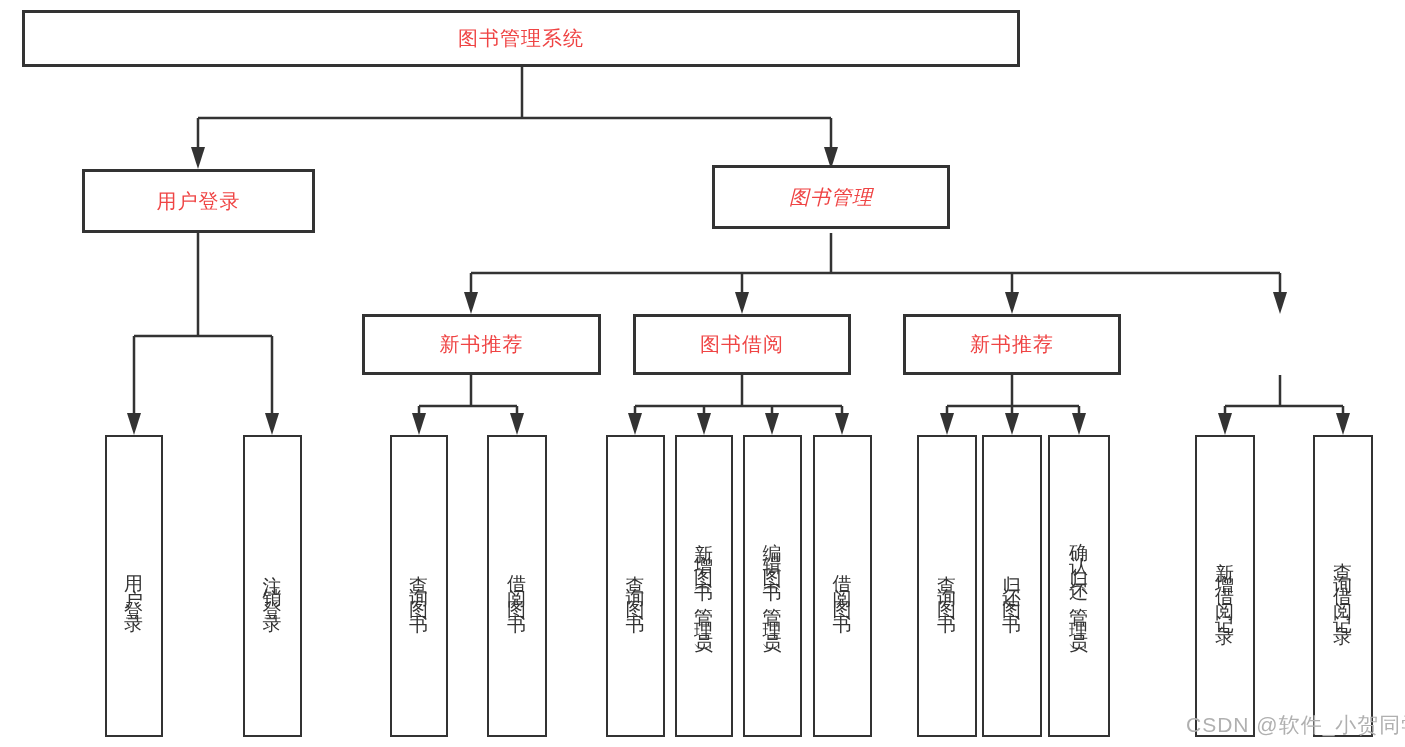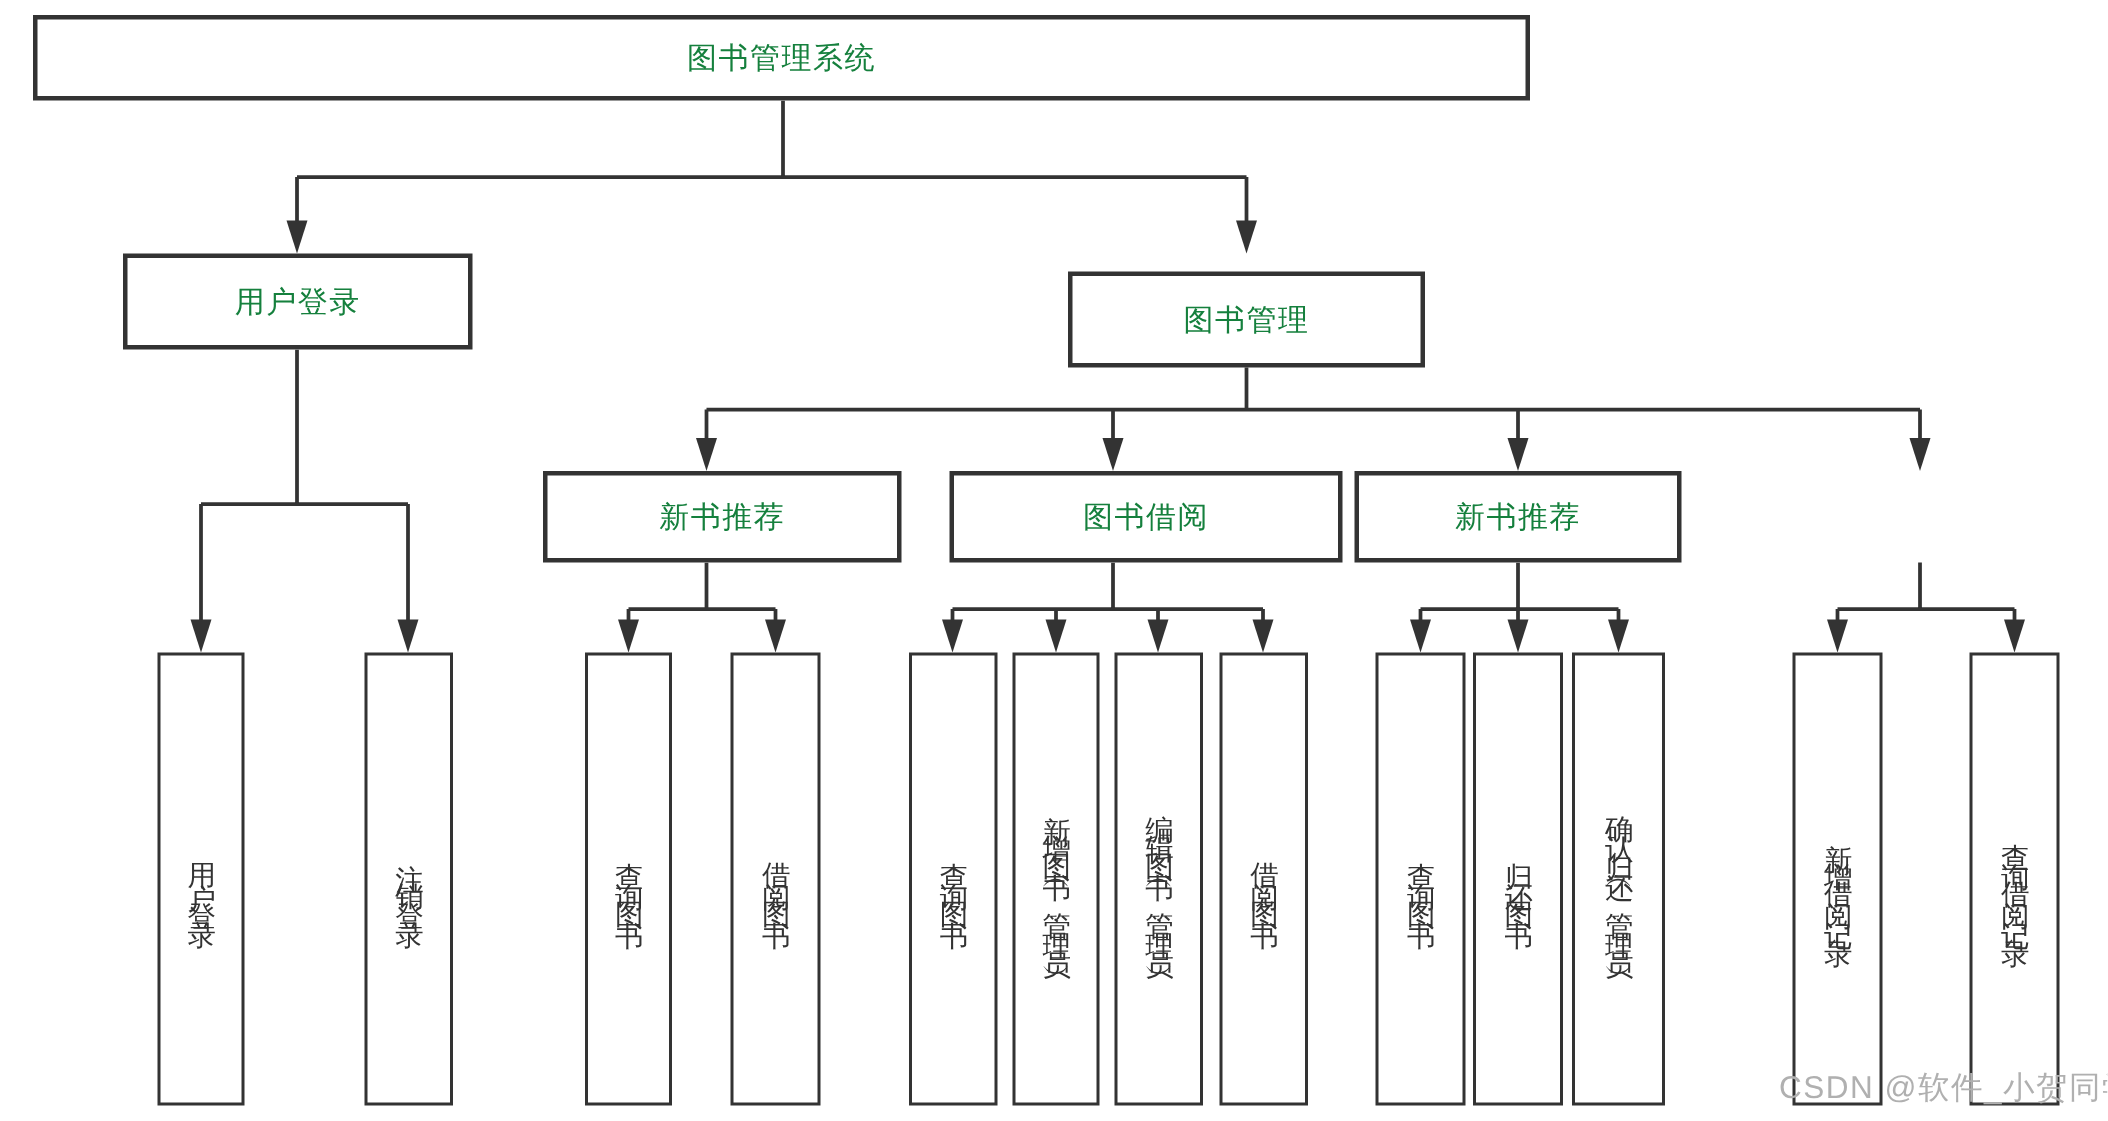--- a/index.html
+++ b/index.html
@@ -28,7 +28,7 @@
     justify-content: center;
     font-size: 20px;
     letter-spacing: 1px;
-    color: #15803d;
+    color: #ef4444;
     white-space: nowrap;
   }
   .vbox {

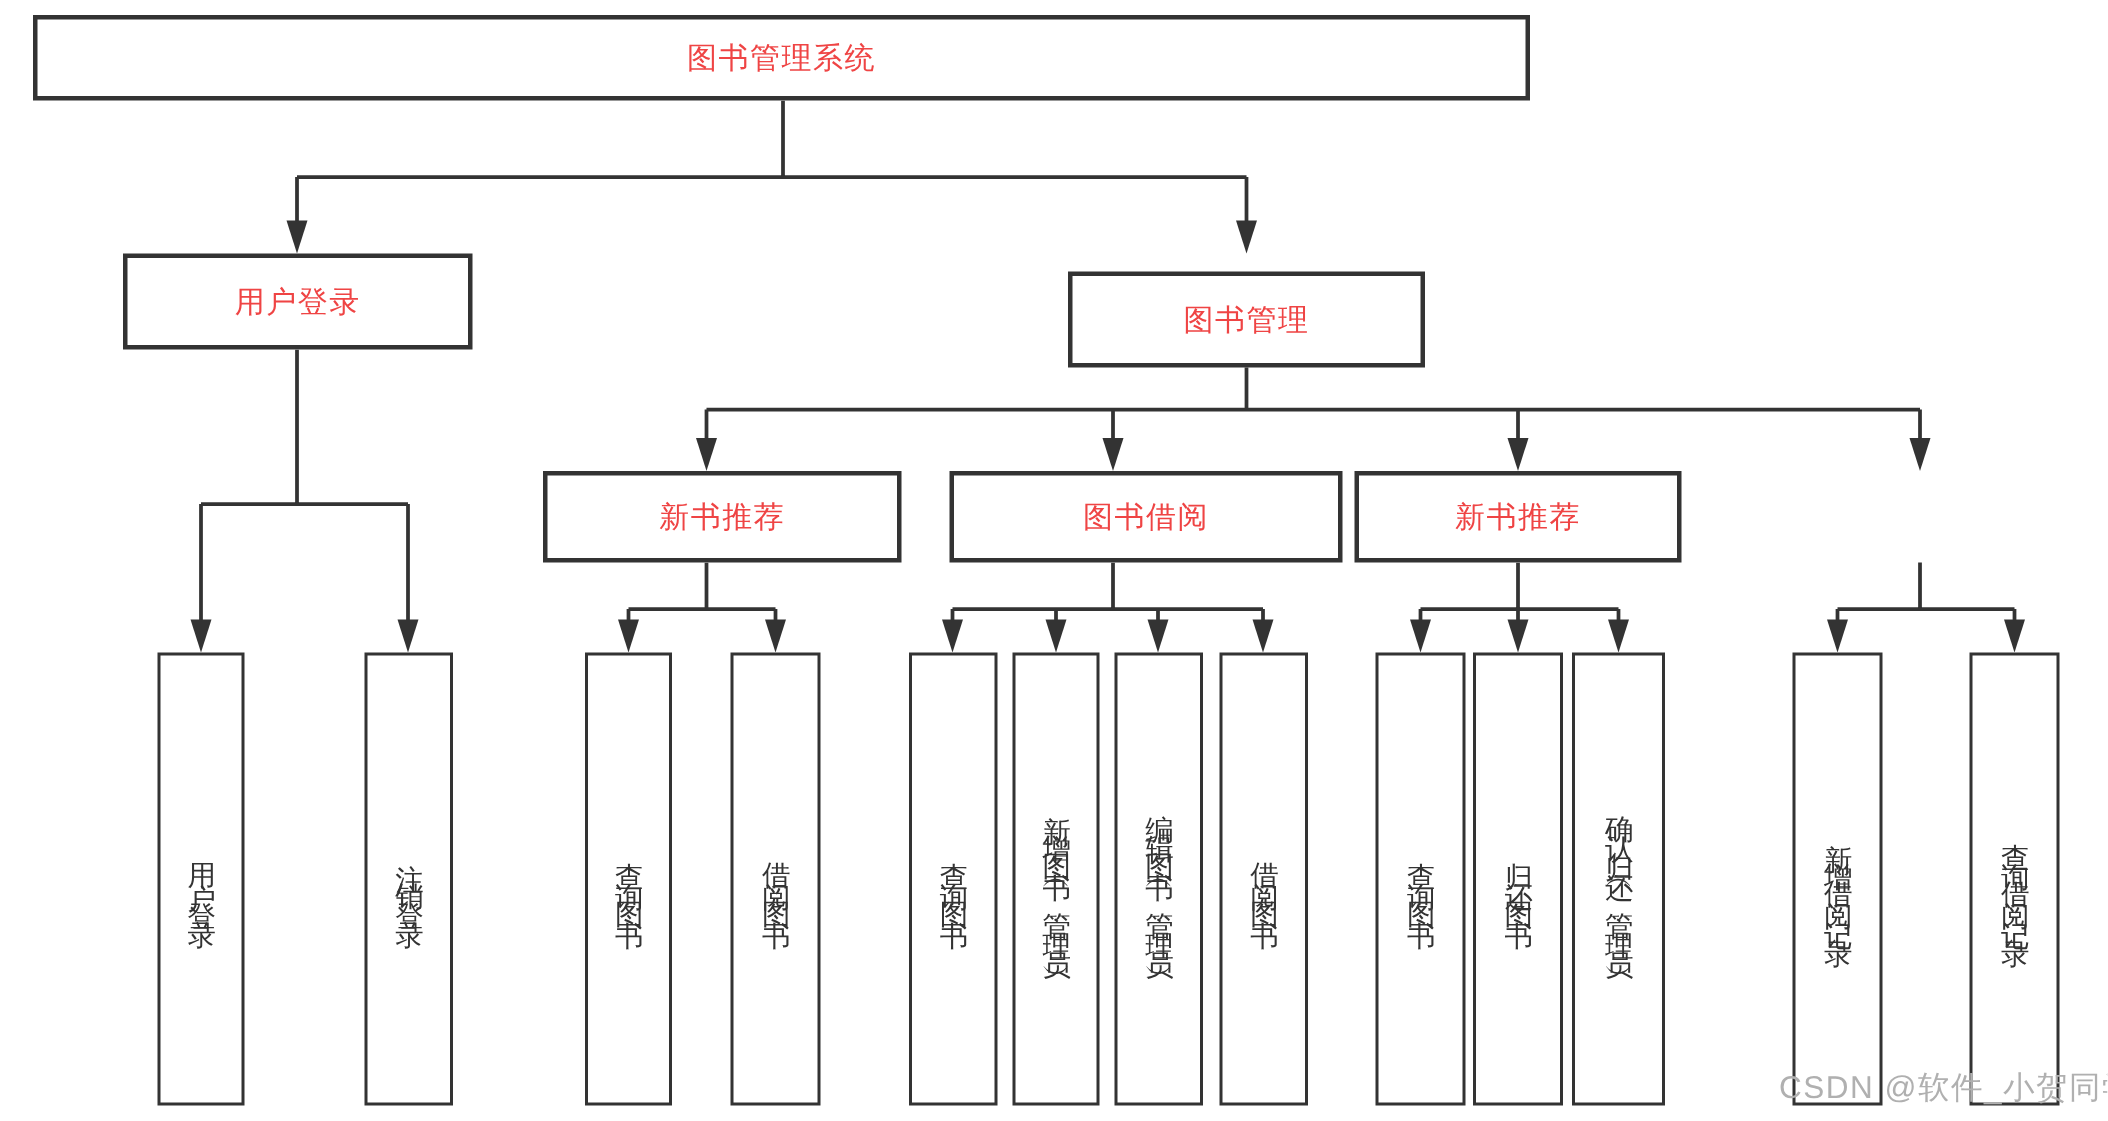--- a/index.html
+++ b/index.html
@@ -111,7 +111,7 @@
   <div class="hbox" style="left:22px; top:10px; width:998px; height:57px;">图书管理系统</div>
 
   <div class="hbox" style="left:82px; top:169px; width:233px; height:64px;">用户登录</div>
-  <div class="hbox" style="left:712px; top:181px; width:238px; height:64px;">图书管理</div>
+  <div class="hbox" style="left:712px; top:165px; width:238px; height:64px;font-style:italic;">图书管理</div>
 
   <div class="hbox" style="left:362px; top:314px; width:239px; height:61px;">新书推荐</div>
   <div class="hbox" style="left:633px; top:314px; width:262px; height:61px;">图书借阅</div>

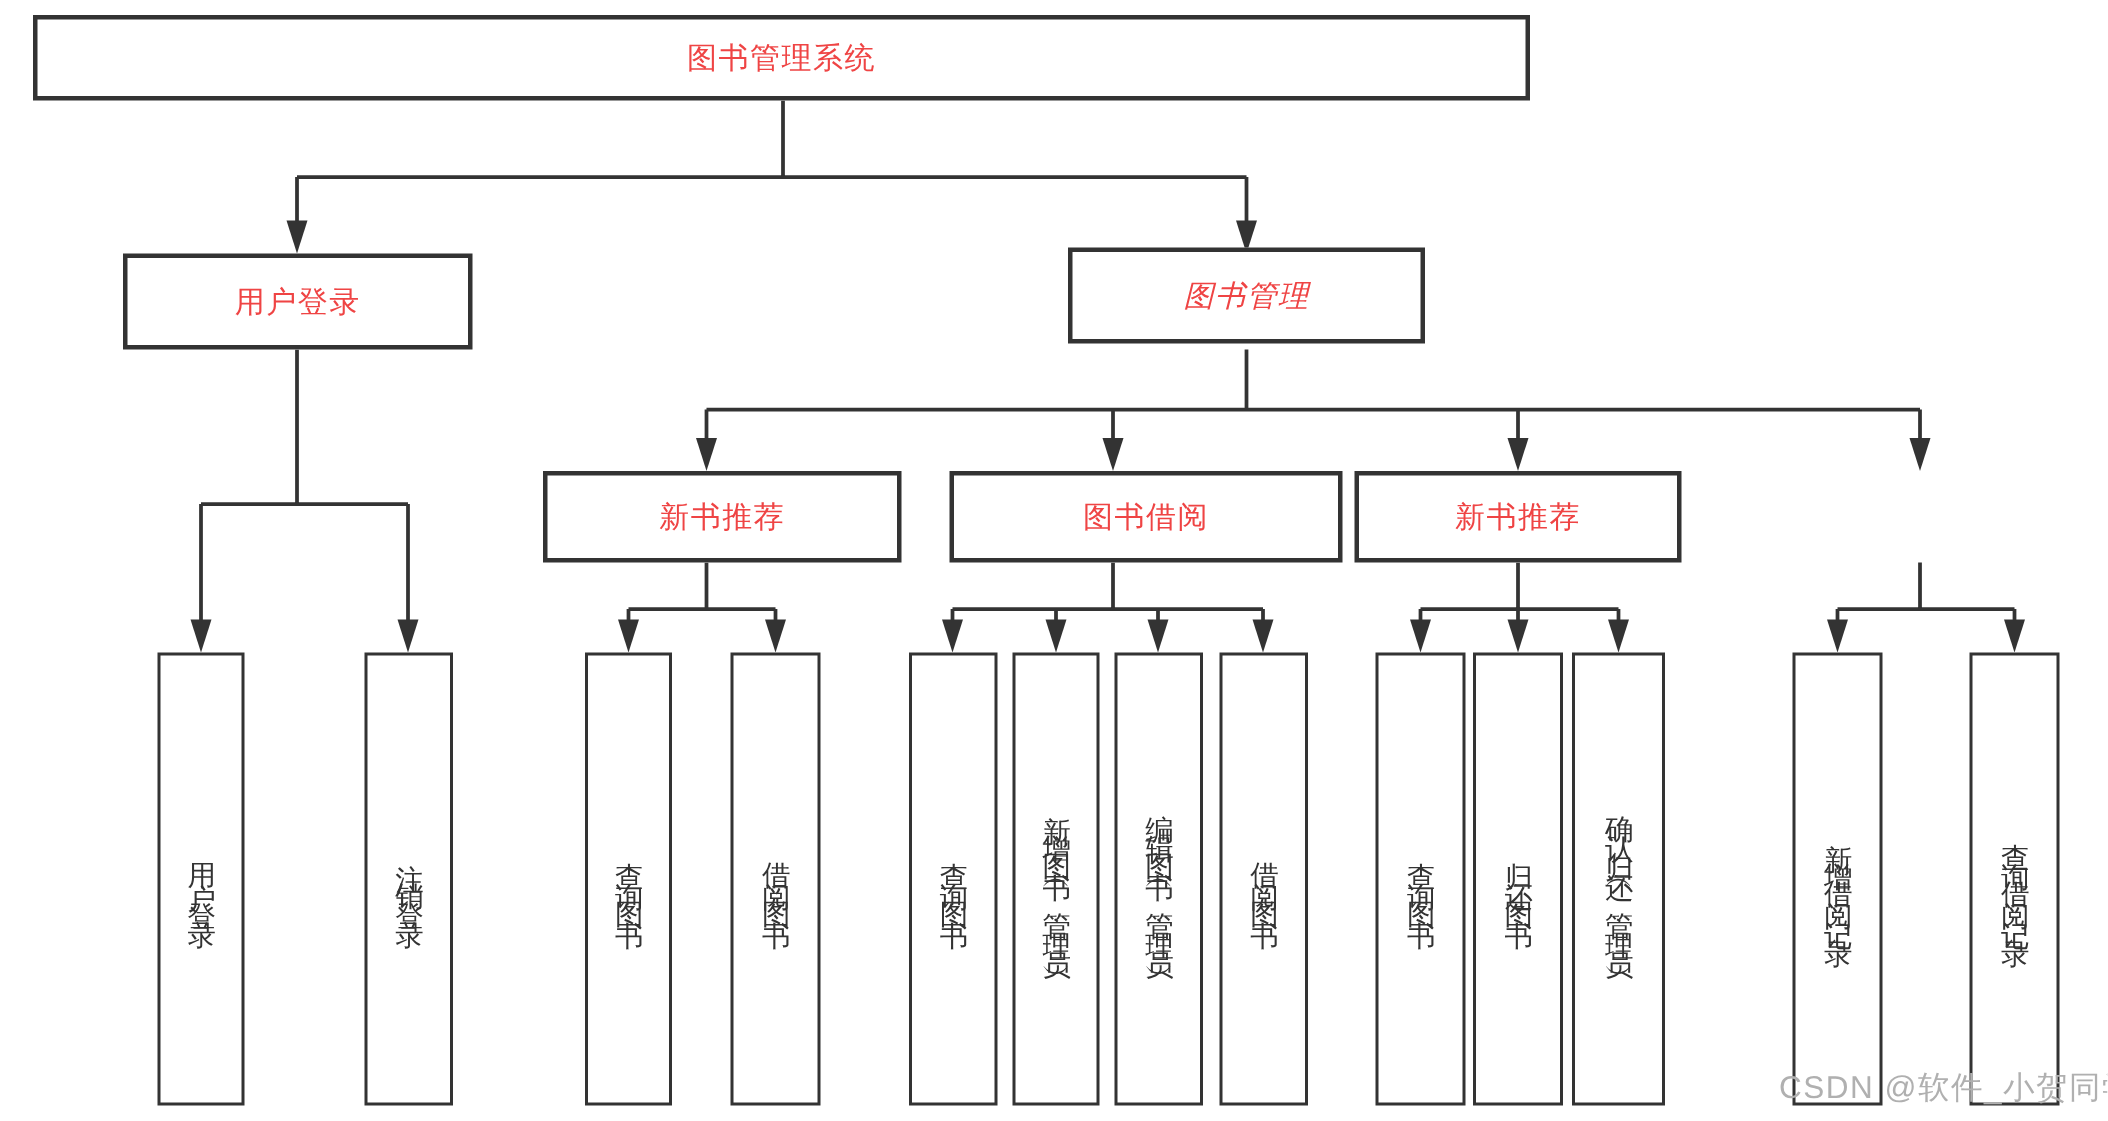--- a/index.html
+++ b/index.html
@@ -114,7 +114,7 @@
   <div class="hbox" style="left:712px; top:165px; width:238px; height:64px;font-style:italic;">图书管理</div>
 
   <div class="hbox" style="left:362px; top:314px; width:239px; height:61px;">新书推荐</div>
-  <div class="hbox" style="left:633px; top:314px; width:262px; height:61px;">图书借阅</div>
+  <div class="hbox" style="left:633px; top:314px; width:218px; height:61px;">图书借阅</div>
   <div class="hbox" style="left:903px; top:314px; width:218px; height:61px;">新书推荐</div>
 
   <div class="vbox" style="left:105px; width:58px;">

